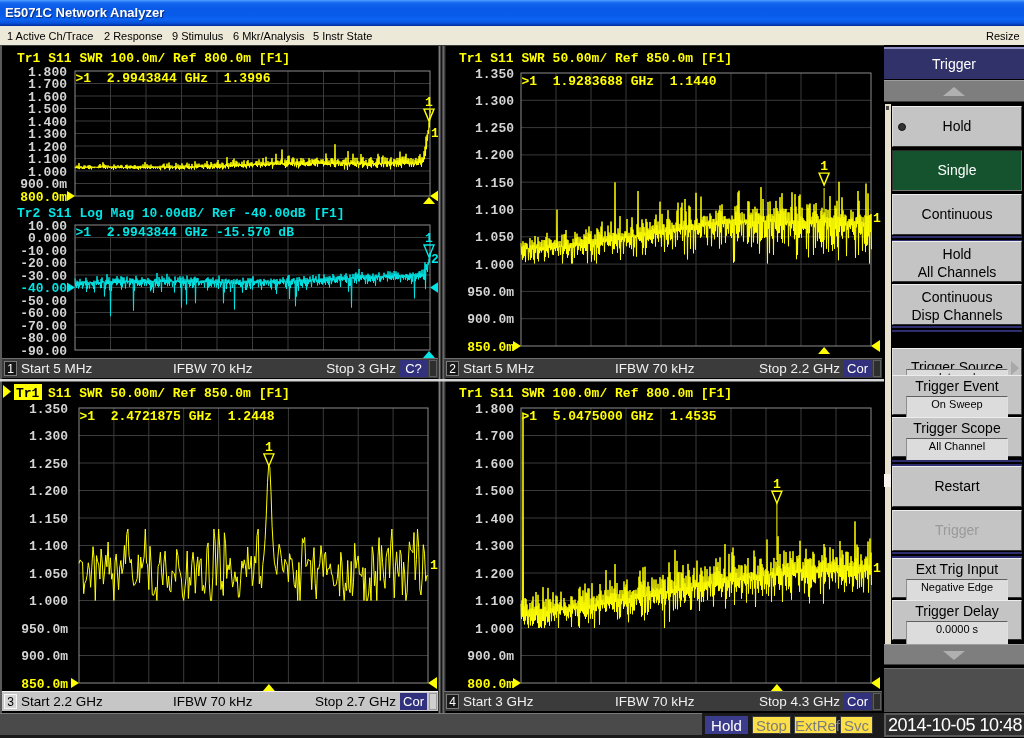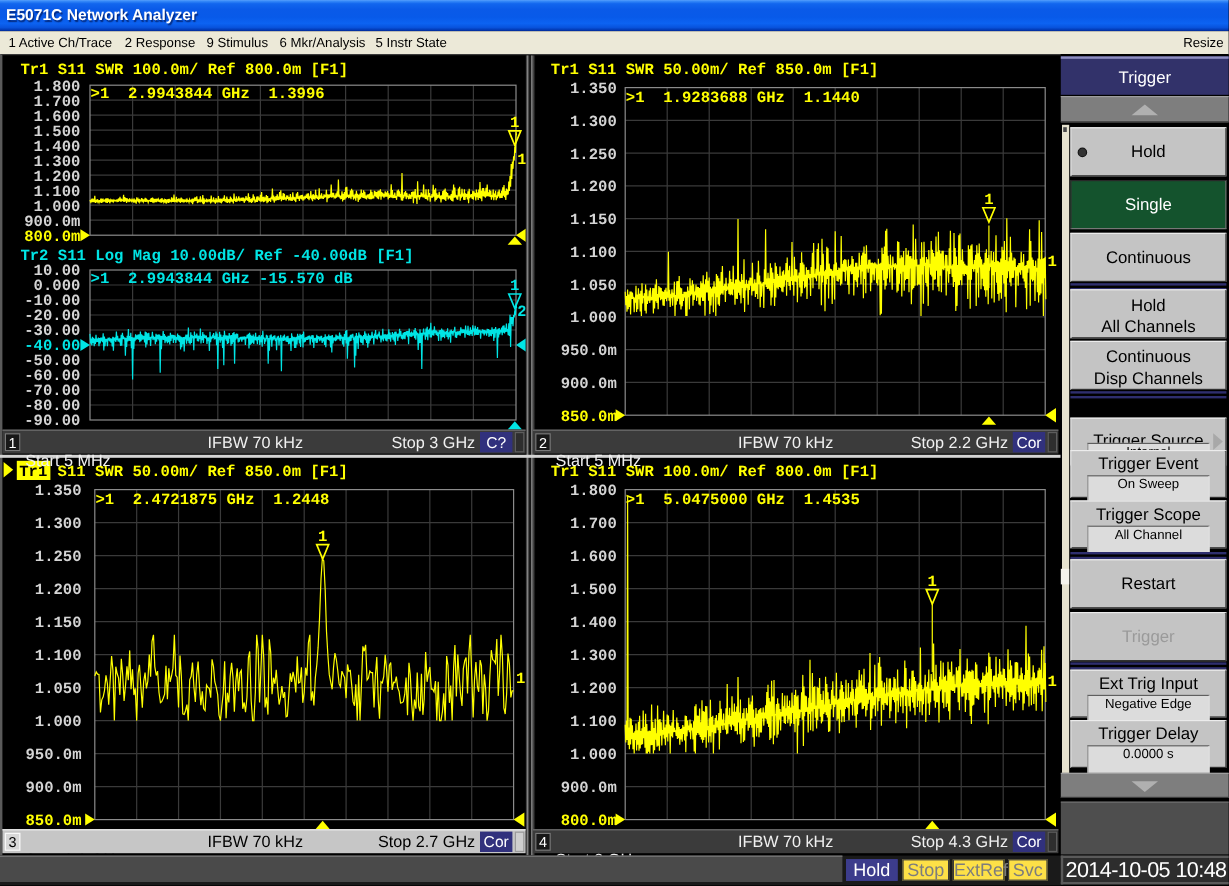--- a/index.html
+++ b/index.html
@@ -23,7 +23,7 @@
                font-size:12px; line-height:14px; }
   .sbar.dk .num { background:#181818; border:1px solid #7a7a7a; color:#fff; }
   .sbar.lt .num { background:#d8d8d8; border:1px solid #f8f8f8; color:#000; }
-  .sbar .st { position:absolute; left:19px; top:2px;margin-top:15px; }
+  .sbar .st { position:absolute; left:19px; top:2px; }
   .sbar .bw { position:absolute; left:171px; top:2px; }
   .sbar .sp { position:absolute; right:42px; top:2px; }
   .sbar .cor { position:absolute; right:11px; top:1px; width:27px; height:17px; background:#31317d;

